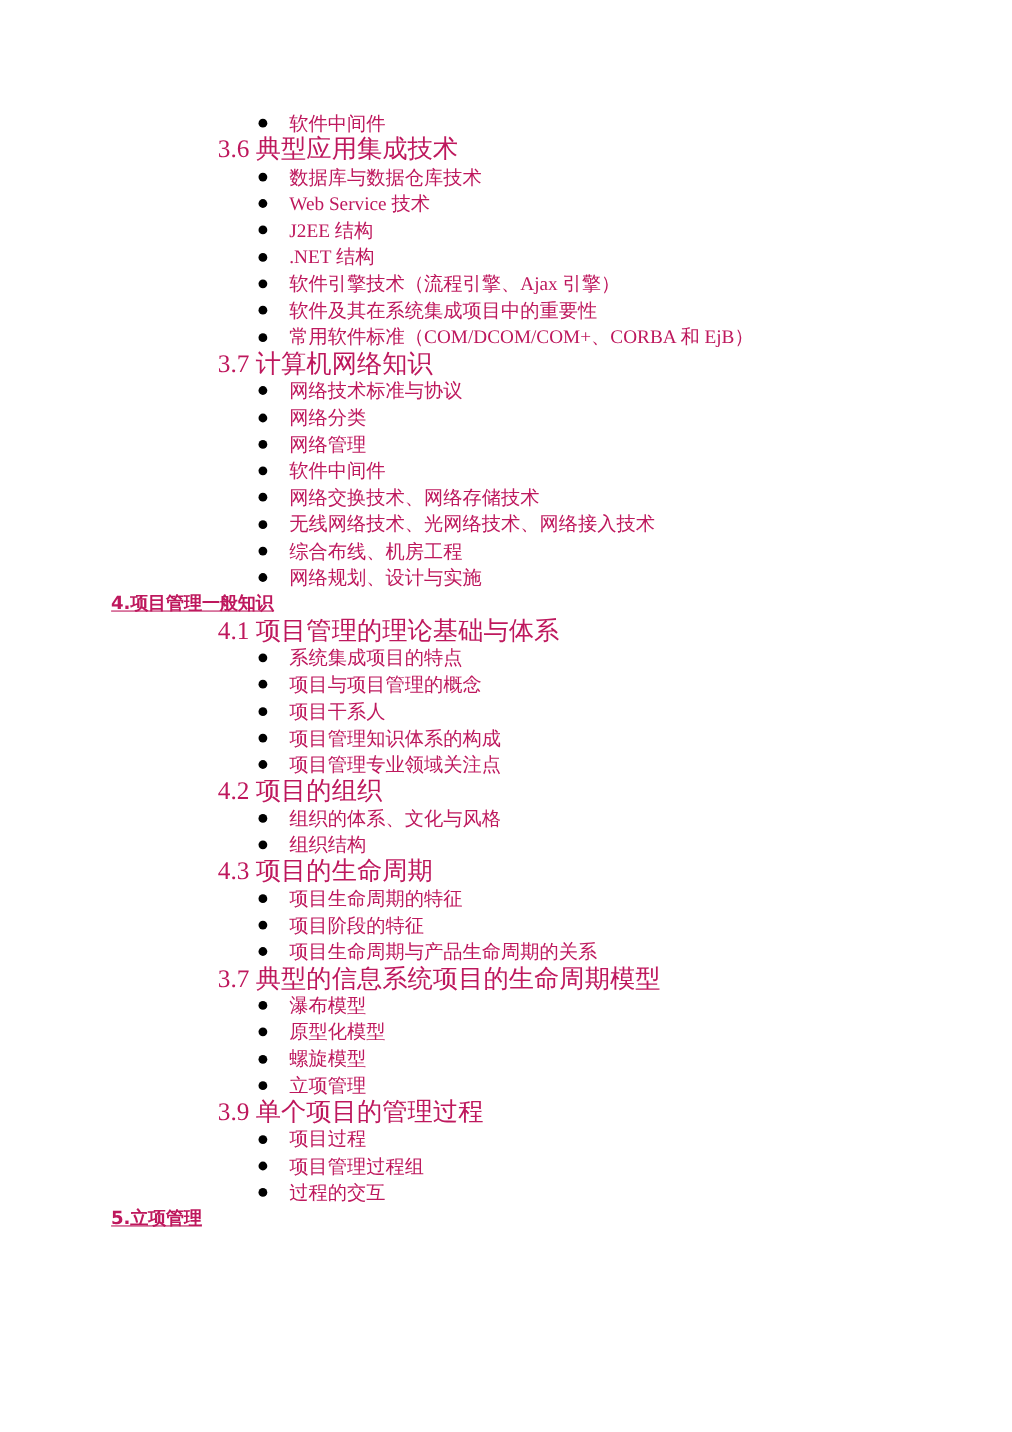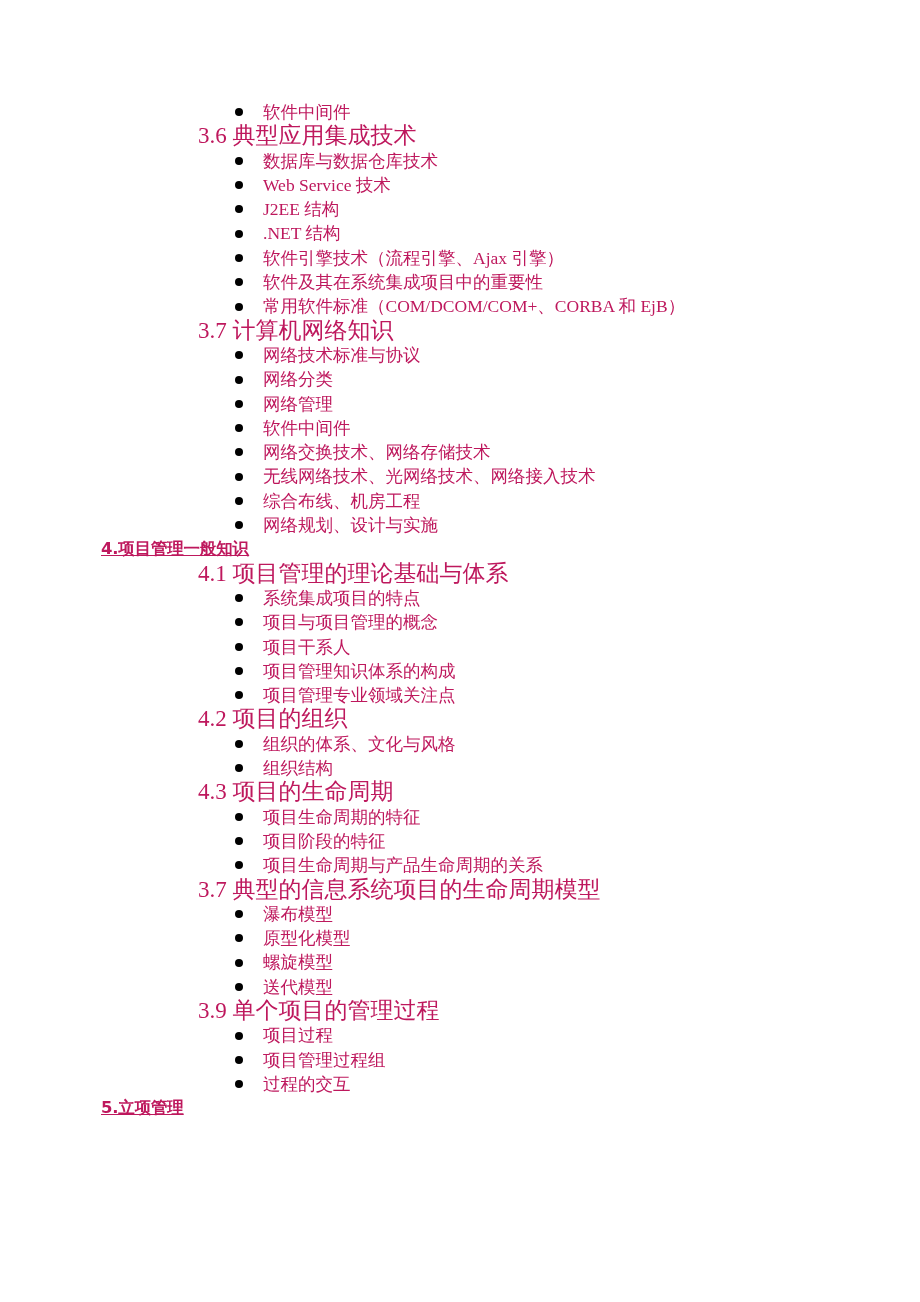--- a/index.html
+++ b/index.html
@@ -121,7 +121,7 @@
       <div class="line bullet-row"><span class="bullet-mark"></span><span class="bullet-text">瀑布模型</span></div>
       <div class="line bullet-row"><span class="bullet-mark"></span><span class="bullet-text">原型化模型</span></div>
       <div class="line bullet-row"><span class="bullet-mark"></span><span class="bullet-text">螺旋模型</span></div>
-      <div class="line bullet-row"><span class="bullet-mark"></span><span class="bullet-text">送代模型</span></div>
+      <div class="line bullet-row"><span class="bullet-mark"></span><span class="bullet-text">立项管理</span></div>
       <div class="line h-sub">3.9 单个项目的管理过程</div>
       <div class="line bullet-row"><span class="bullet-mark"></span><span class="bullet-text">项目过程</span></div>
       <div class="line bullet-row"><span class="bullet-mark"></span><span class="bullet-text">项目管理过程组</span></div>

